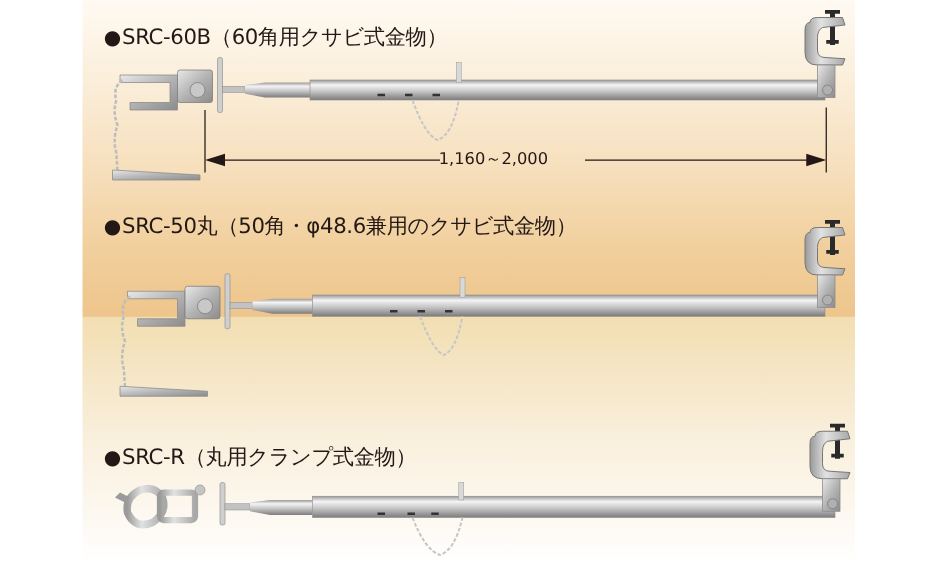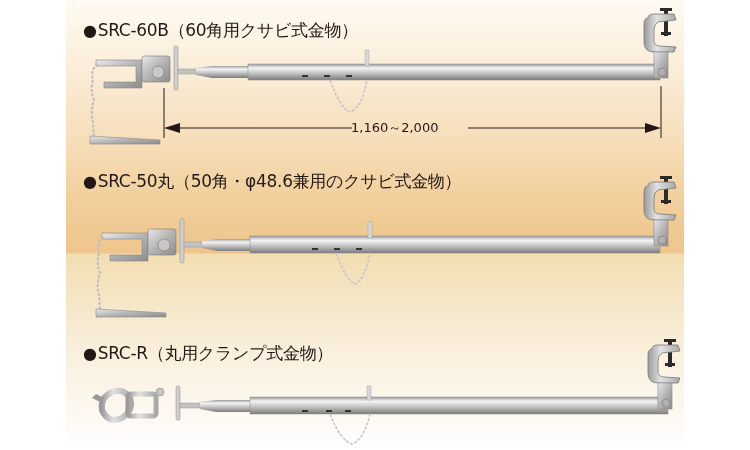--- a/index.html
+++ b/index.html
@@ -33,7 +33,7 @@
 <div class="title" style="top:171px">
   <span class="bullet">●</span><span>SRC-50丸（50角・φ48.6兼用のクサビ式金物）</span>
 </div>
-<div class="title" style="top:343px">
+<div class="title" style="top:356px">
   <span class="bullet">●</span><span>SRC-R（丸用クランプ式金物）</span>
 </div>
 

